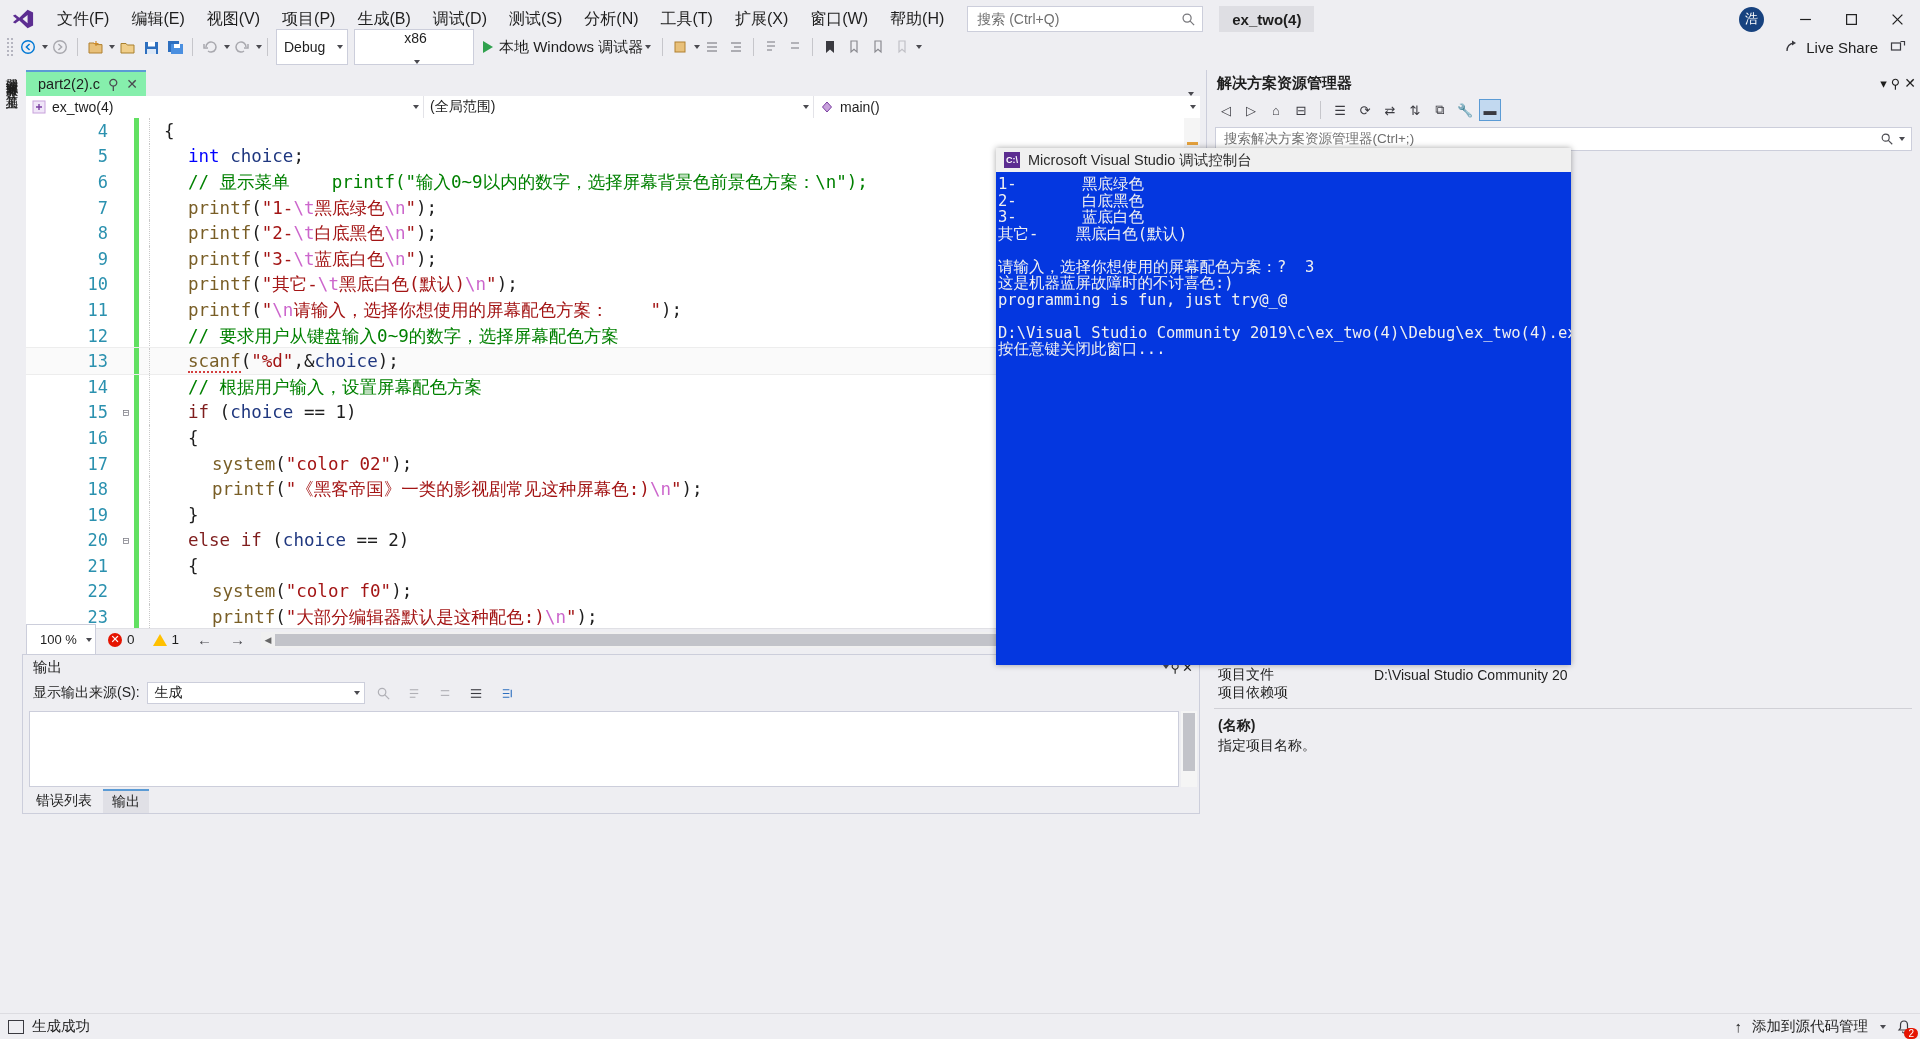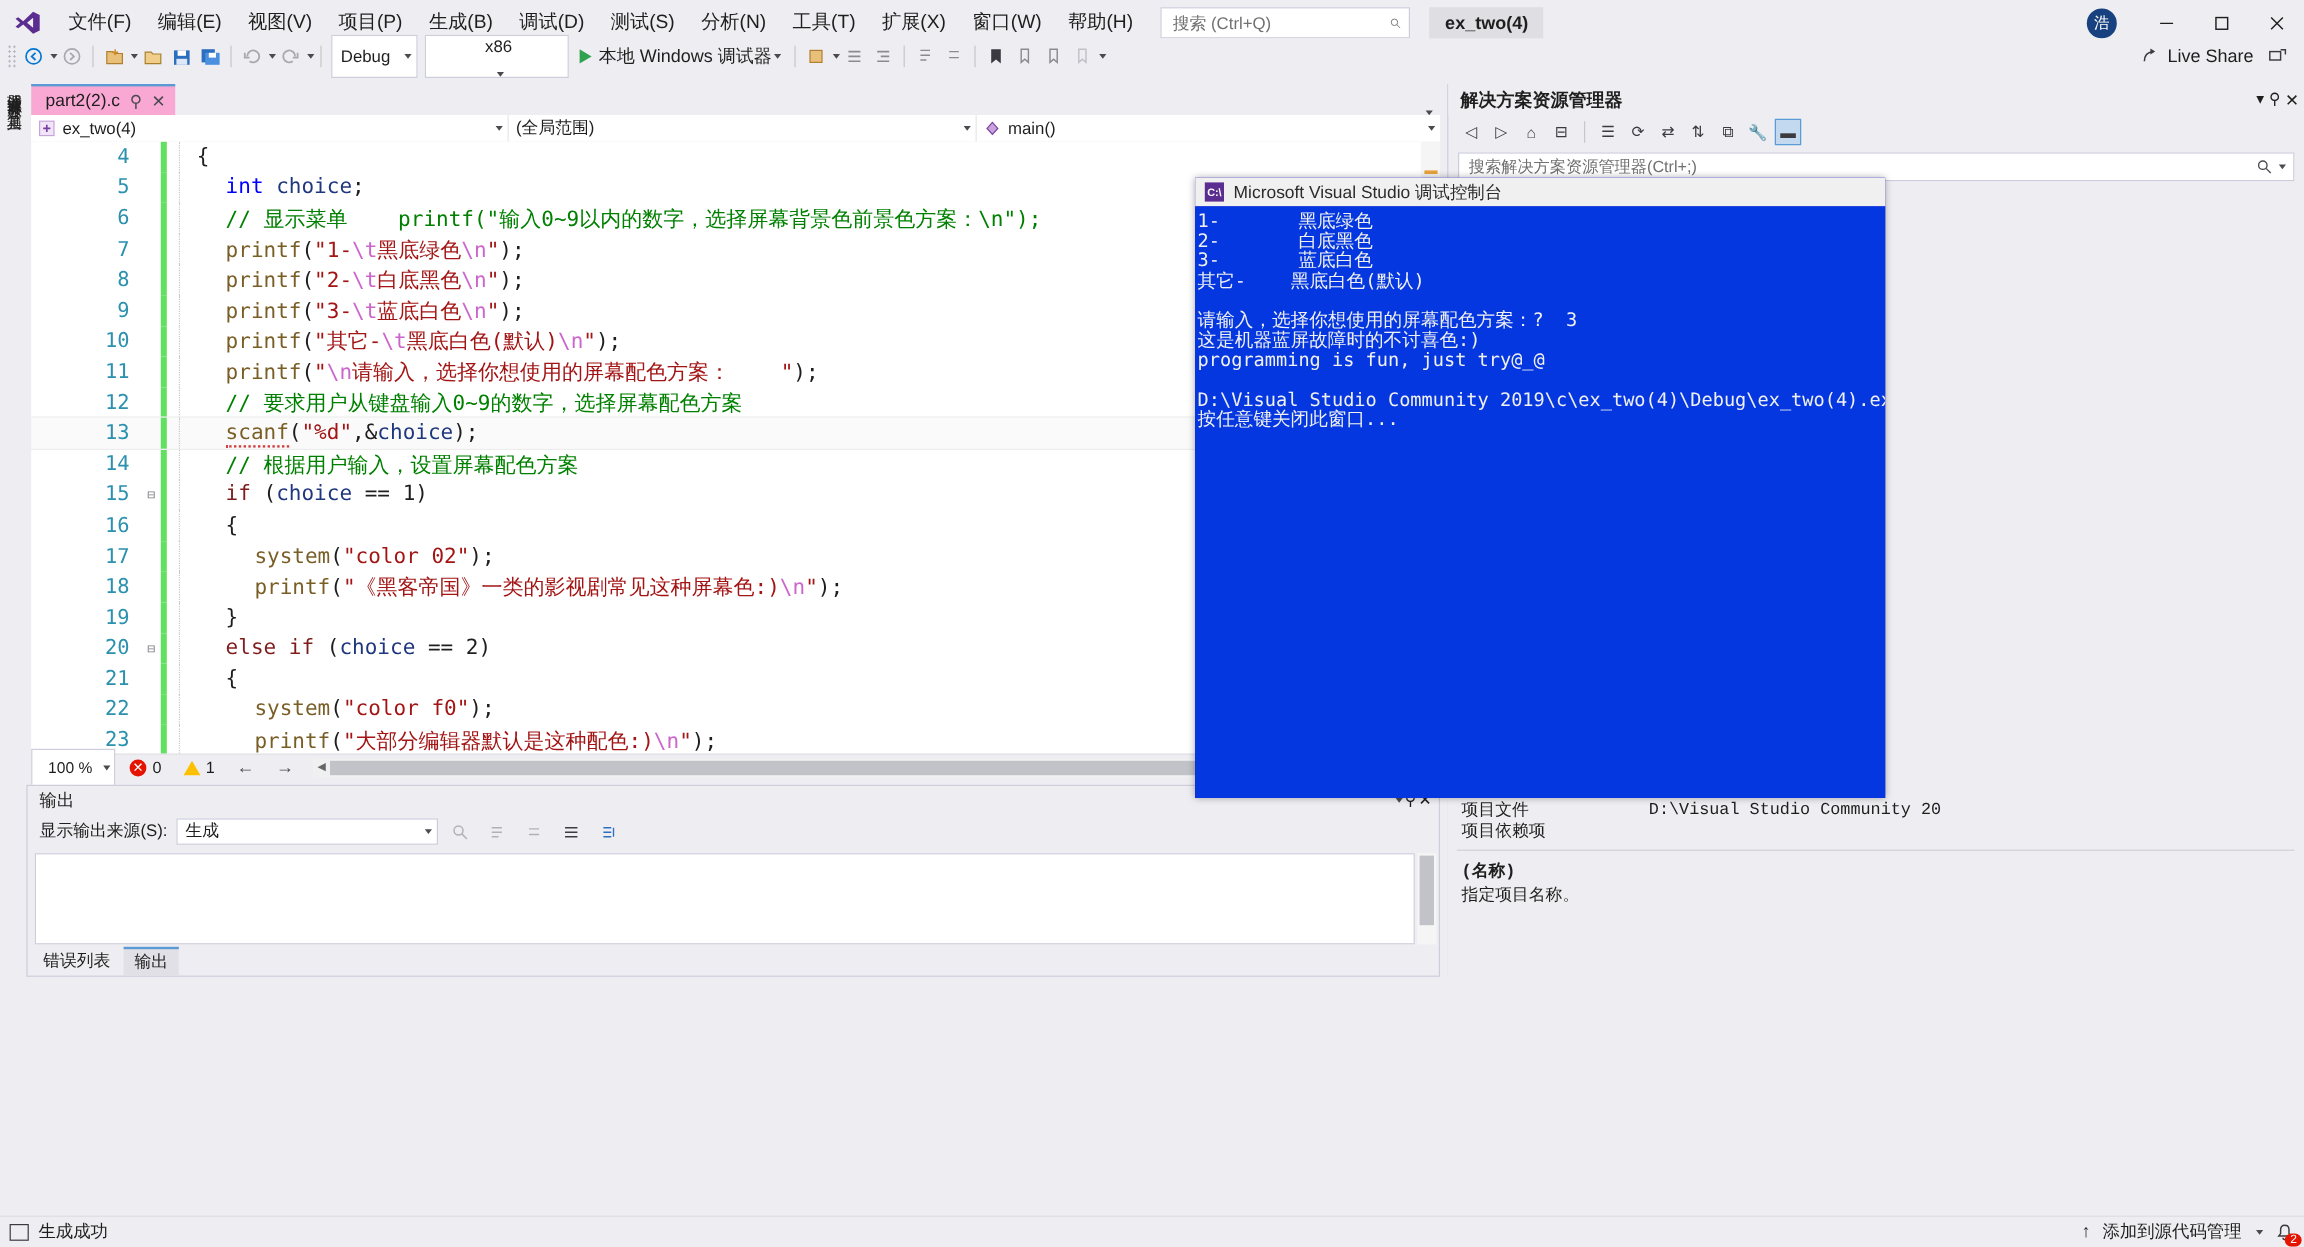--- a/index.html
+++ b/index.html
@@ -26,7 +26,7 @@
     color: #1E1E1E; white-space: nowrap; cursor: default;
   }
   .searchbox {
-    margin-left: 12px; width: 208px; height: 26px; background: #FFFFFF;
+    margin-left: 12px; width: 236px; height: 26px; background: #FFFFFF;
     border: 1px solid #CCCEDB; display: flex; align-items: center;
     padding: 0 6px 0 9px; position: relative;
   }

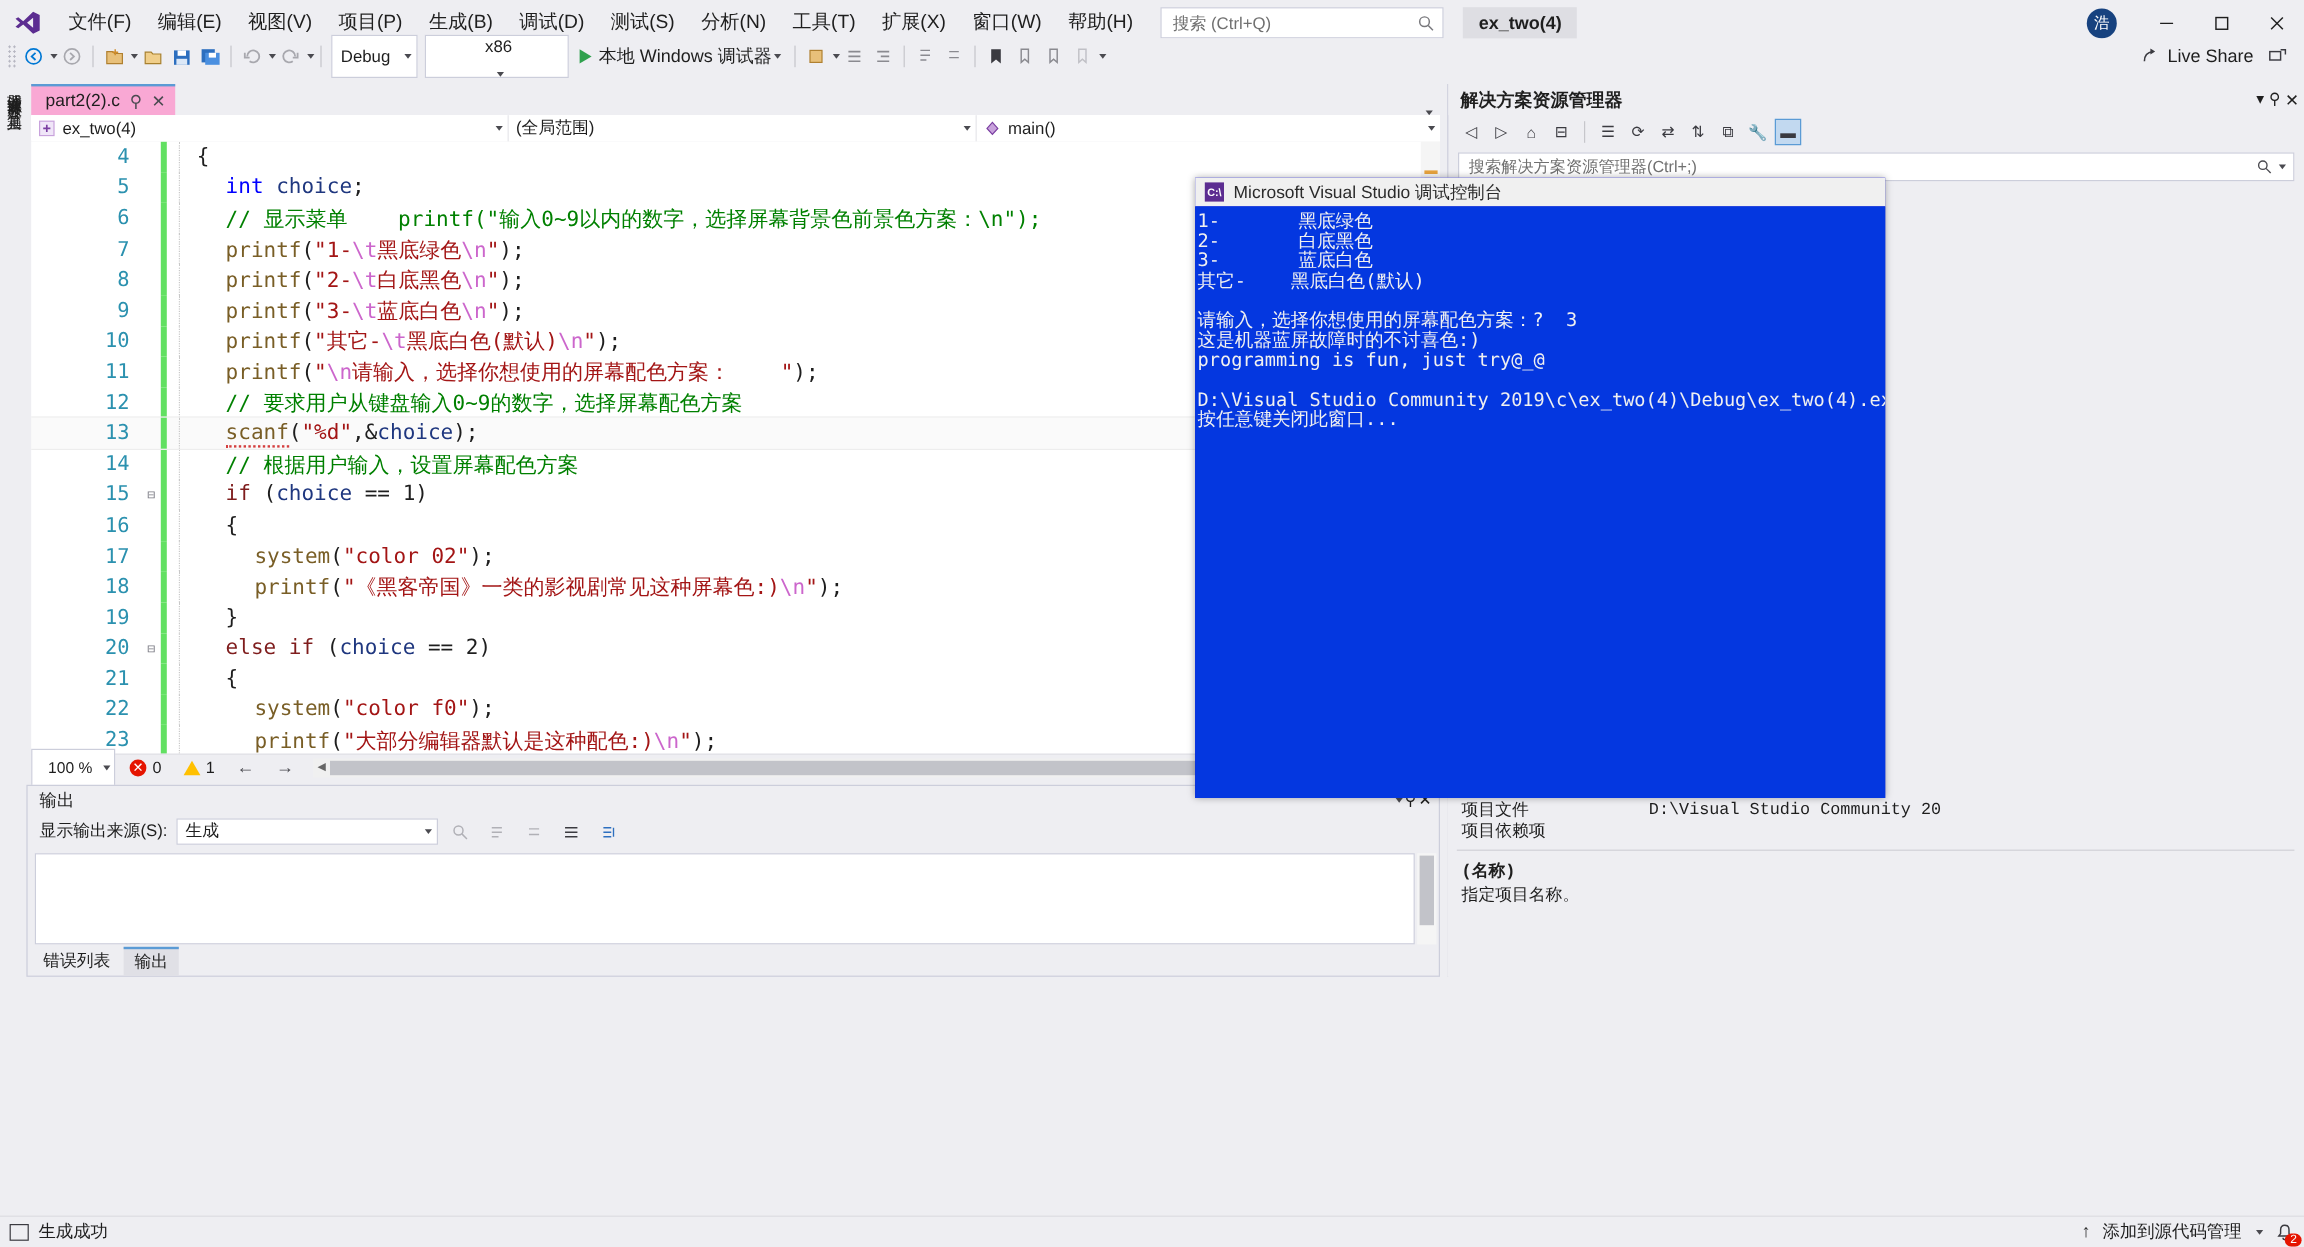--- a/index.html
+++ b/index.html
@@ -87,7 +87,7 @@
     background: #EEEEF2; display: flex; align-items: flex-end;
   }
   .doctab {
-    height: 26px; background: #f9a8d4; border-top: 2px solid #5B9BD5;
+    height: 26px; background: #86efac; border-top: 2px solid #5B9BD5;
     display: flex; align-items: center; padding: 0 8px 0 12px; gap: 8px; font-size: 14.5px;
   }
   .doctab .pin, .doctab .x { font-size: 14px; color: #4A4A50; cursor: pointer; }

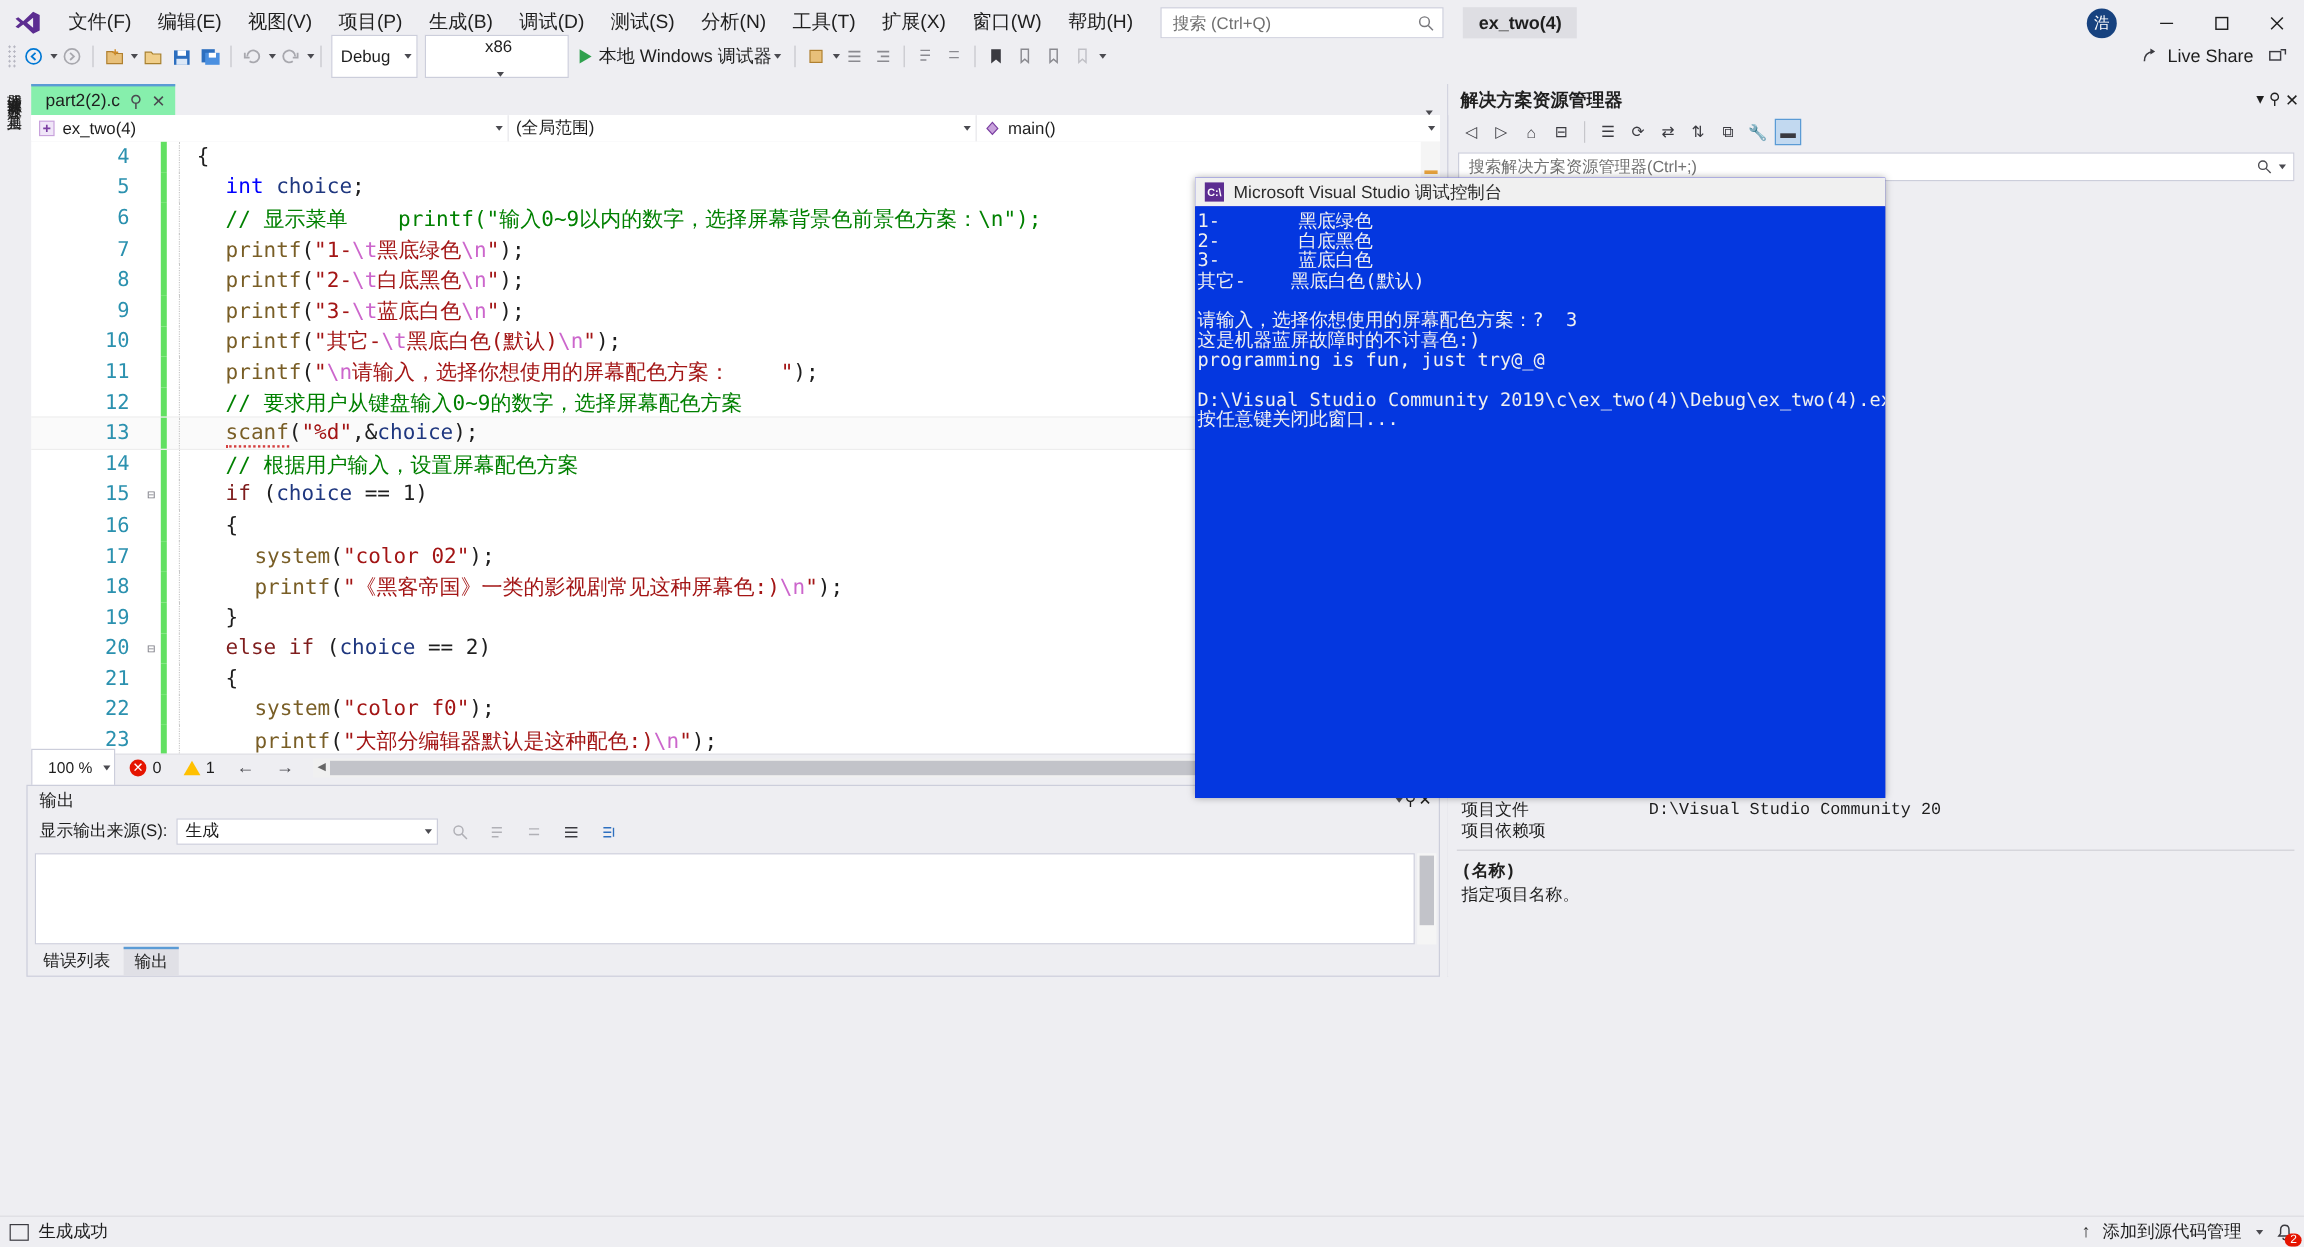--- a/index.html
+++ b/index.html
@@ -195,7 +195,7 @@
 
   
   .props { position: absolute; left: 1206px; top: 648px; width: 714px; height: 166px;
-           background: #EEEEF2; font-size: 14px; font-family: Liberation Mono, monospace; }
+           background: #EEEEF2; font-size: 14px; }
   .prow { display: flex; height: 18px; align-items: center; }
   .pname { width: 168px; padding-left: 12px; }
   .pval  { flex: 1; }

